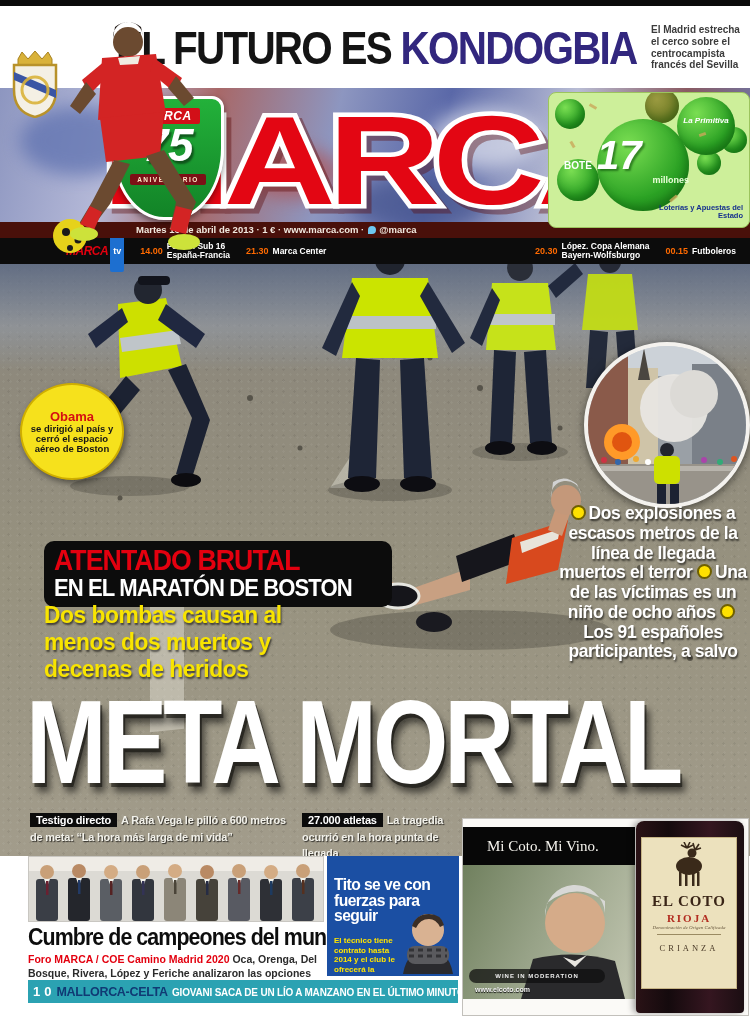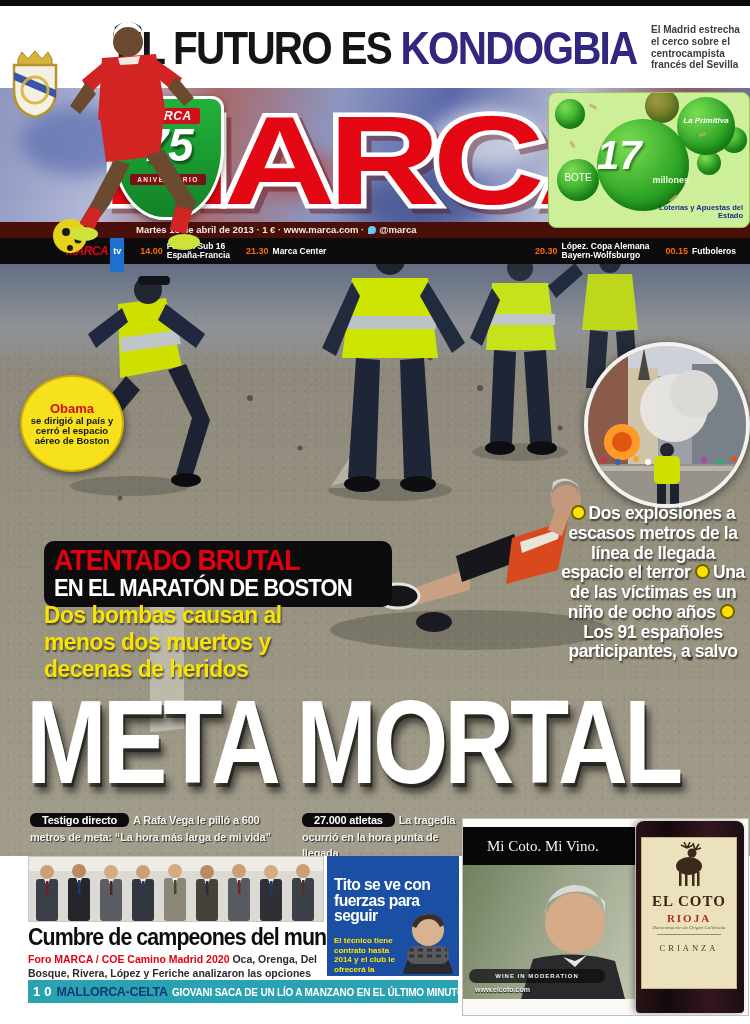--- a/index.html
+++ b/index.html
@@ -40,7 +40,7 @@
   #promo .p-unit{color:#eaffda;font-weight:700;font-size:9px;display:block;text-align:right;}
   #promo .p-brand{color:#fff;font-weight:900;font-style:italic;font-size:8px;display:block;
     text-align:center;margin-top:20px;line-height:1.1;}
-  #promo .p-bote{color:#fff;font-weight:400;font-size:10px;display:block;text-align:center;margin-top:13px;}
+  #promo .p-bote{color:#fff;font-weight:700;font-size:10px;display:block;text-align:center;margin-top:1px;}
   #promo .p-org{position:absolute;right:6px;bottom:6px;width:98px;text-align:right;
     color:#16308e;font-weight:900;font-size:7.5px;line-height:1.15;}
   .confetti{position:absolute;background:#c9a75a;opacity:.8;}

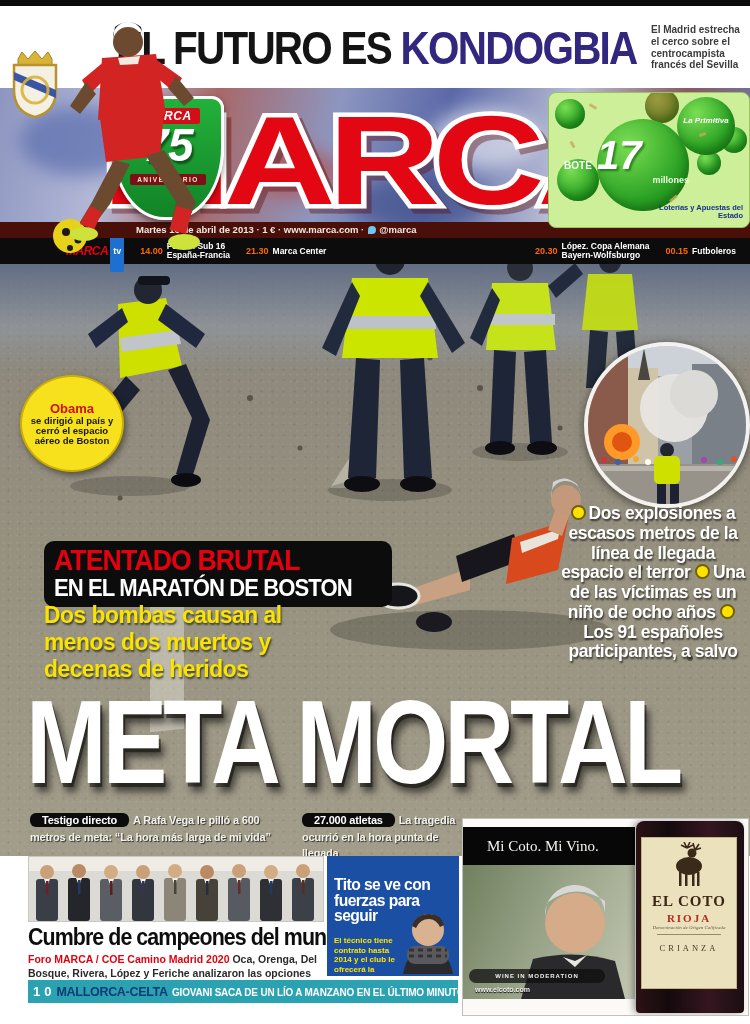--- a/index.html
+++ b/index.html
@@ -74,7 +74,7 @@
   .tvspacer{flex:1;}
 
   
-  #obama{left:20px;top:137px;width:104px;height:97px;background:#f6e11c;border:2px solid #cfae00;
+  #obama{left:20px;top:145px;width:104px;height:97px;background:#f6e11c;border:2px solid #cfae00;
     border-radius:50%;z-index:4;text-align:center;box-shadow:2px 3px 6px rgba(0,0,0,.45);
     display:flex;flex-direction:column;justify-content:center;box-sizing:border-box;padding:4px 8px;}
   #obama .o-lead{color:#d50f12;font-weight:900;font-size:13px;}

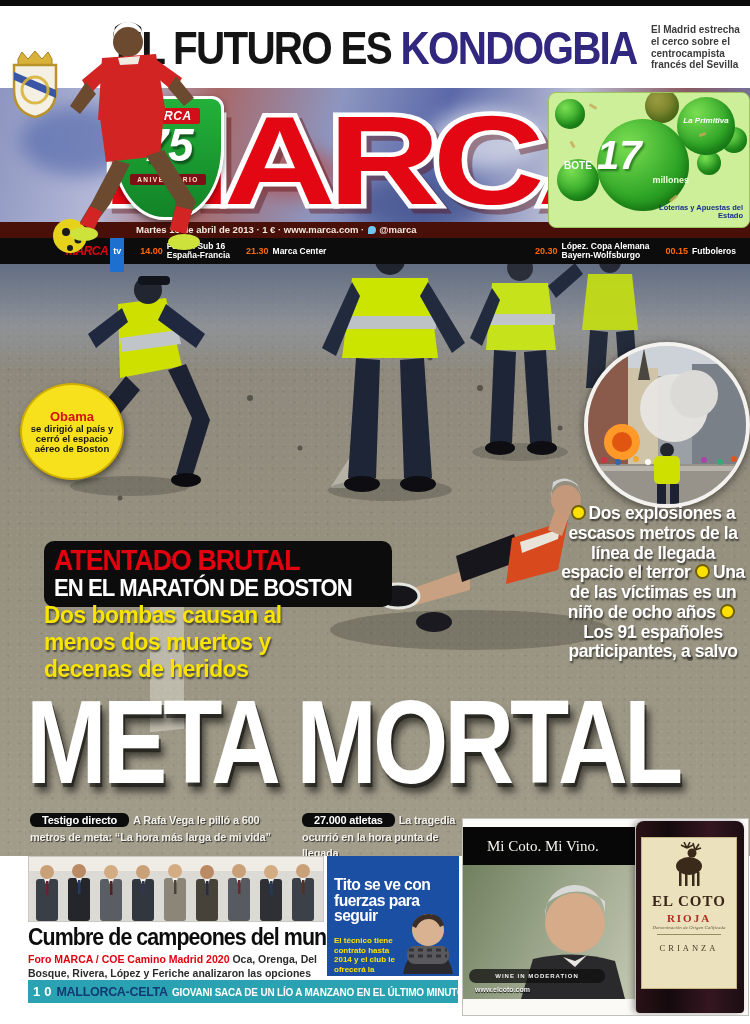--- a/index.html
+++ b/index.html
@@ -378,7 +378,7 @@
     </div>
 
     <div id="bullets" class="abs">
-      <span class="ydot"></span><span>Dos explosiones a escasos metros de la línea de llegada espacio el terror</span>
+      <span class="ydot"></span><span>Dos explosiones a escasos metros de la línea de llegada muertos el terror</span>
       <span class="ydot"></span><span>Una de las víctimas es un niño de ocho años</span>
       <span class="ydot"></span><span>Los 91 españoles participantes, a salvo</span>
     </div>

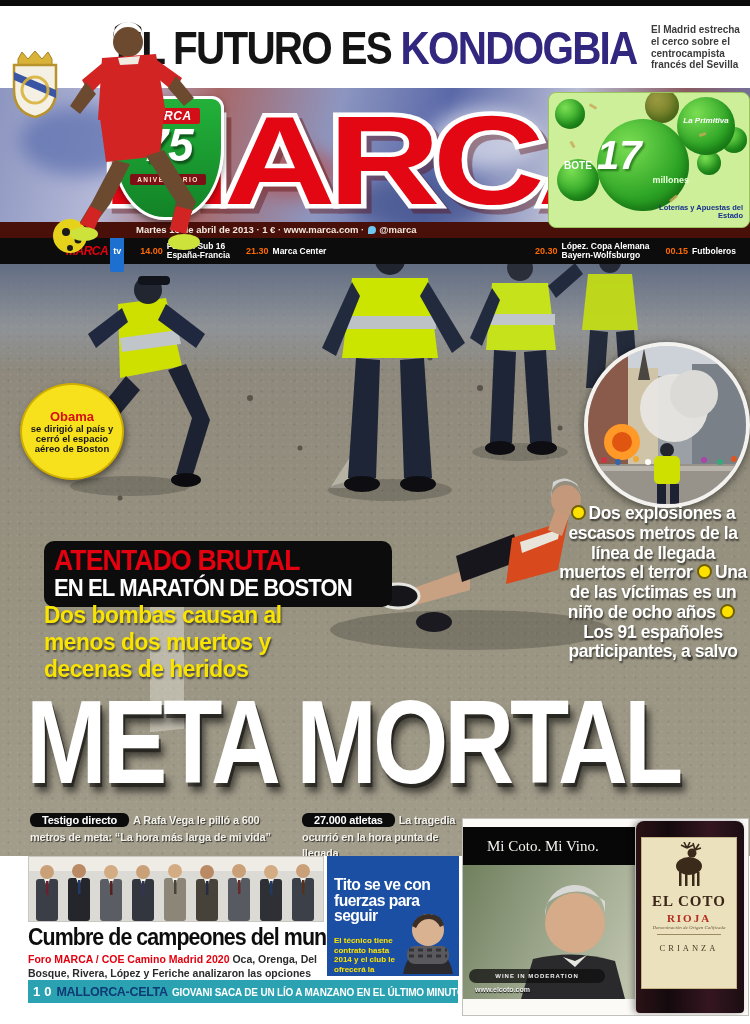--- a/index.html
+++ b/index.html
@@ -113,7 +113,7 @@
     text-shadow:1px 1px 1px rgba(0,0,0,.7);letter-spacing:-.2px;}
   .strip.s1{width:258px;}
   .strip.s2{width:162px;}
-  .strip-label{background:#0b0b0b;color:#fff;padding:1px 12px;margin-right:4px;text-shadow:none;border-radius:6px;}
+  .strip-label{background:#0b0b0b;color:#fff;padding:1px 6px;margin-right:4px;text-shadow:none;}
 
   
   #groupphoto{left:28px;top:856px;width:296px;height:66px;border:1px solid #c9c7c2;box-sizing:border-box;}

